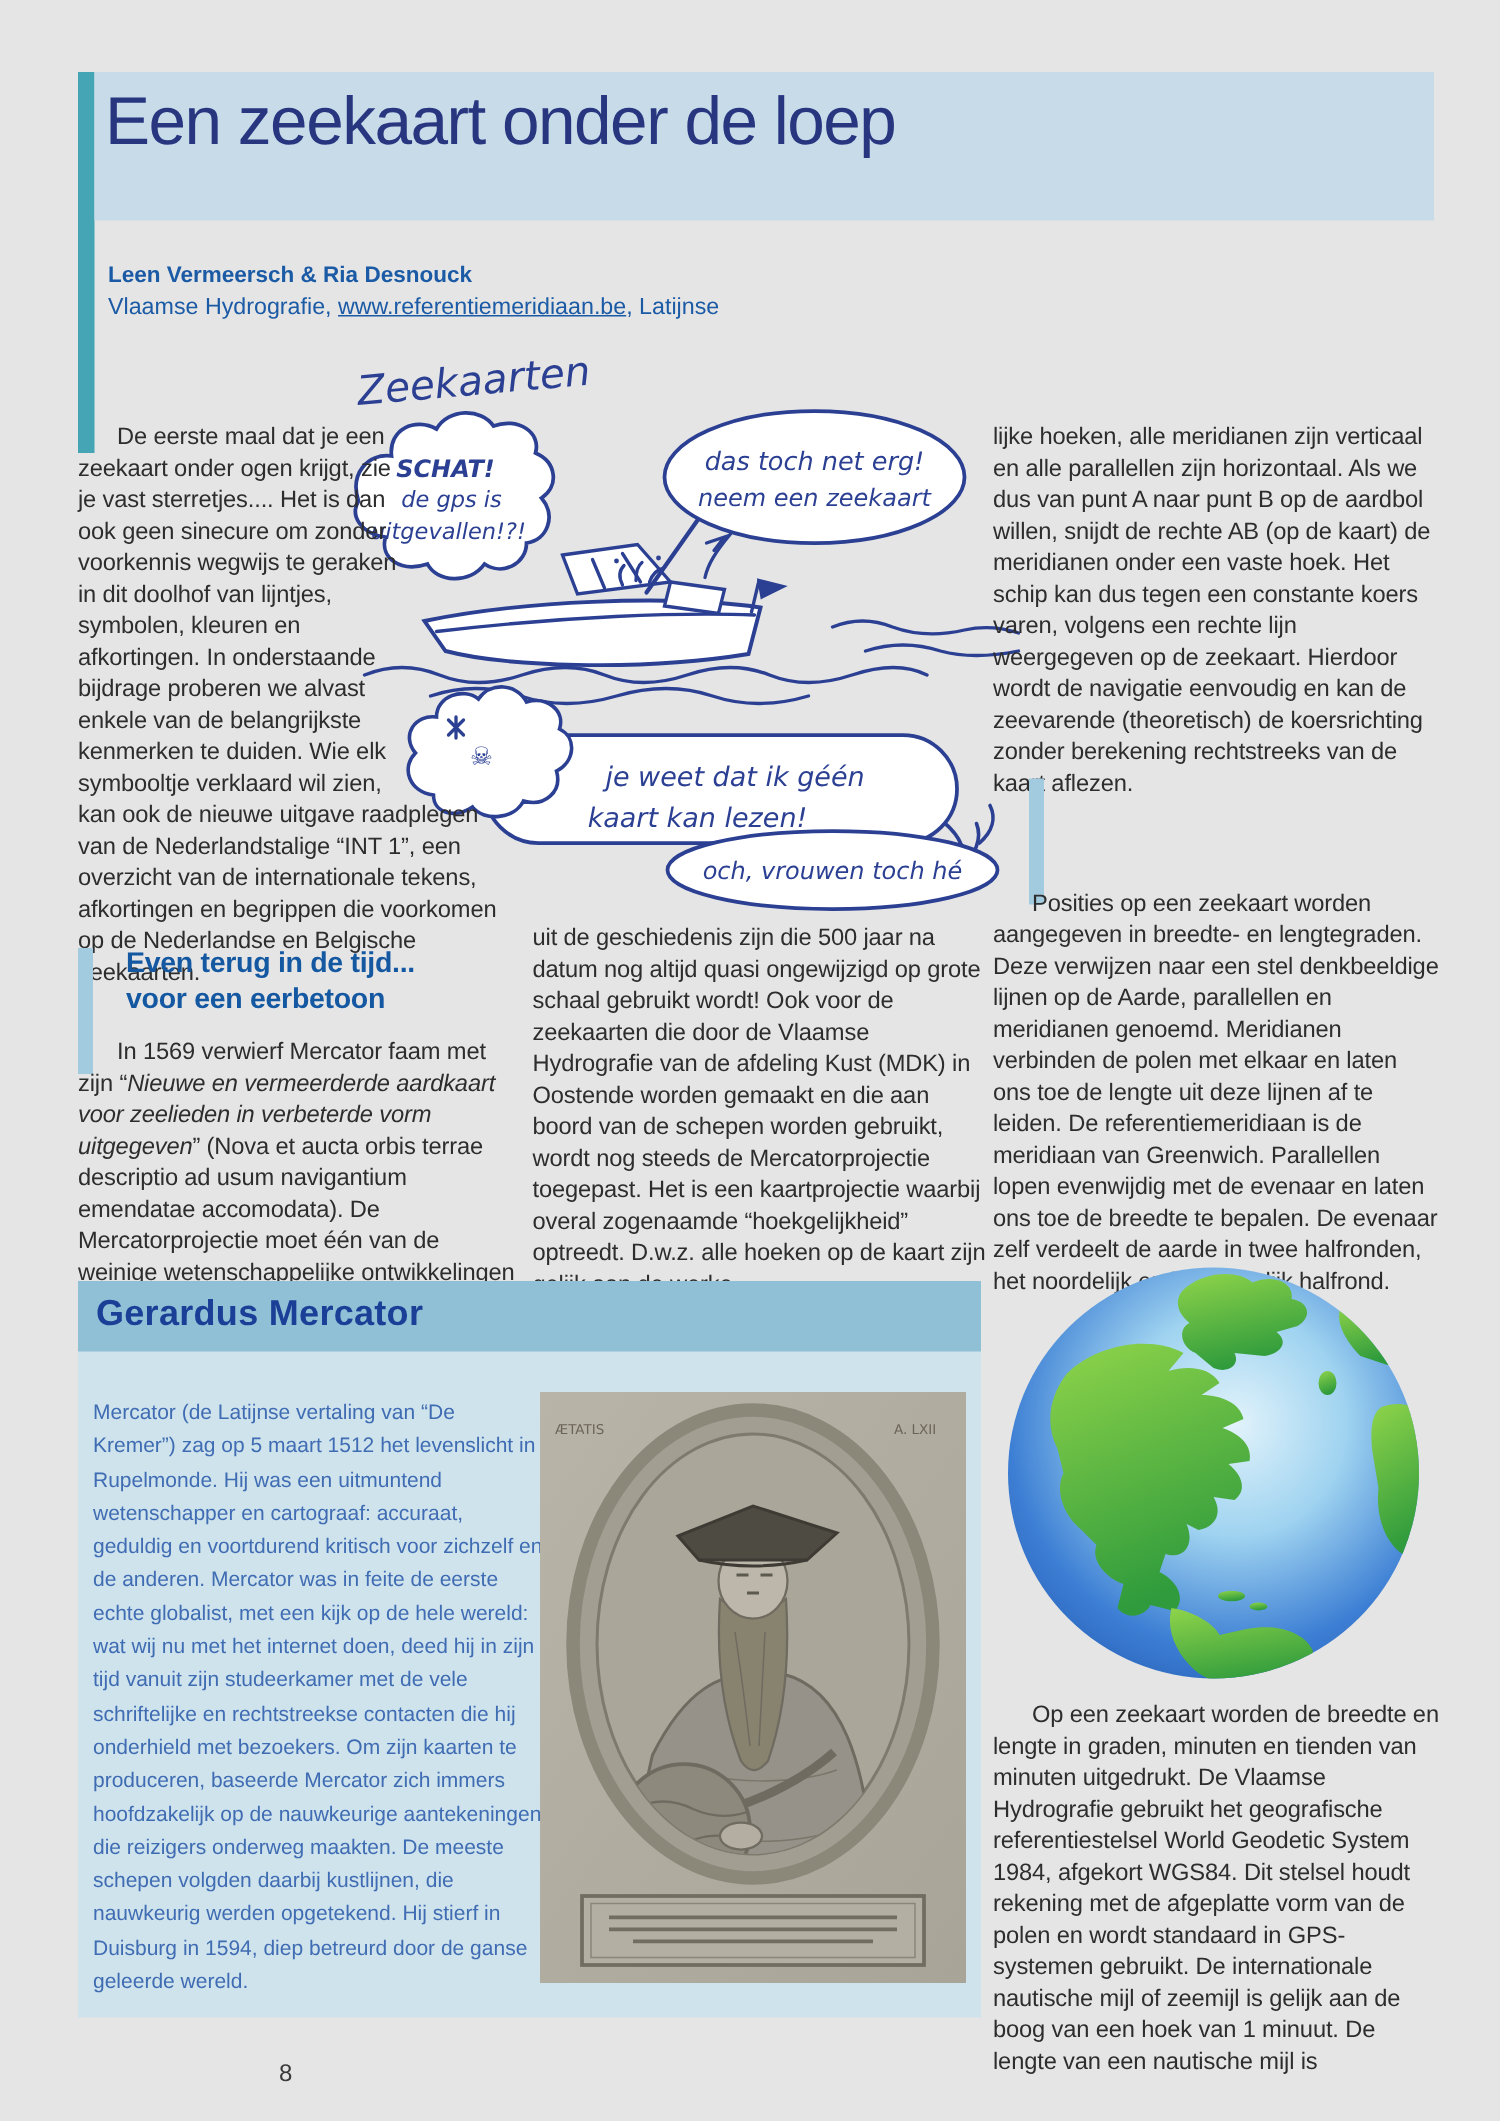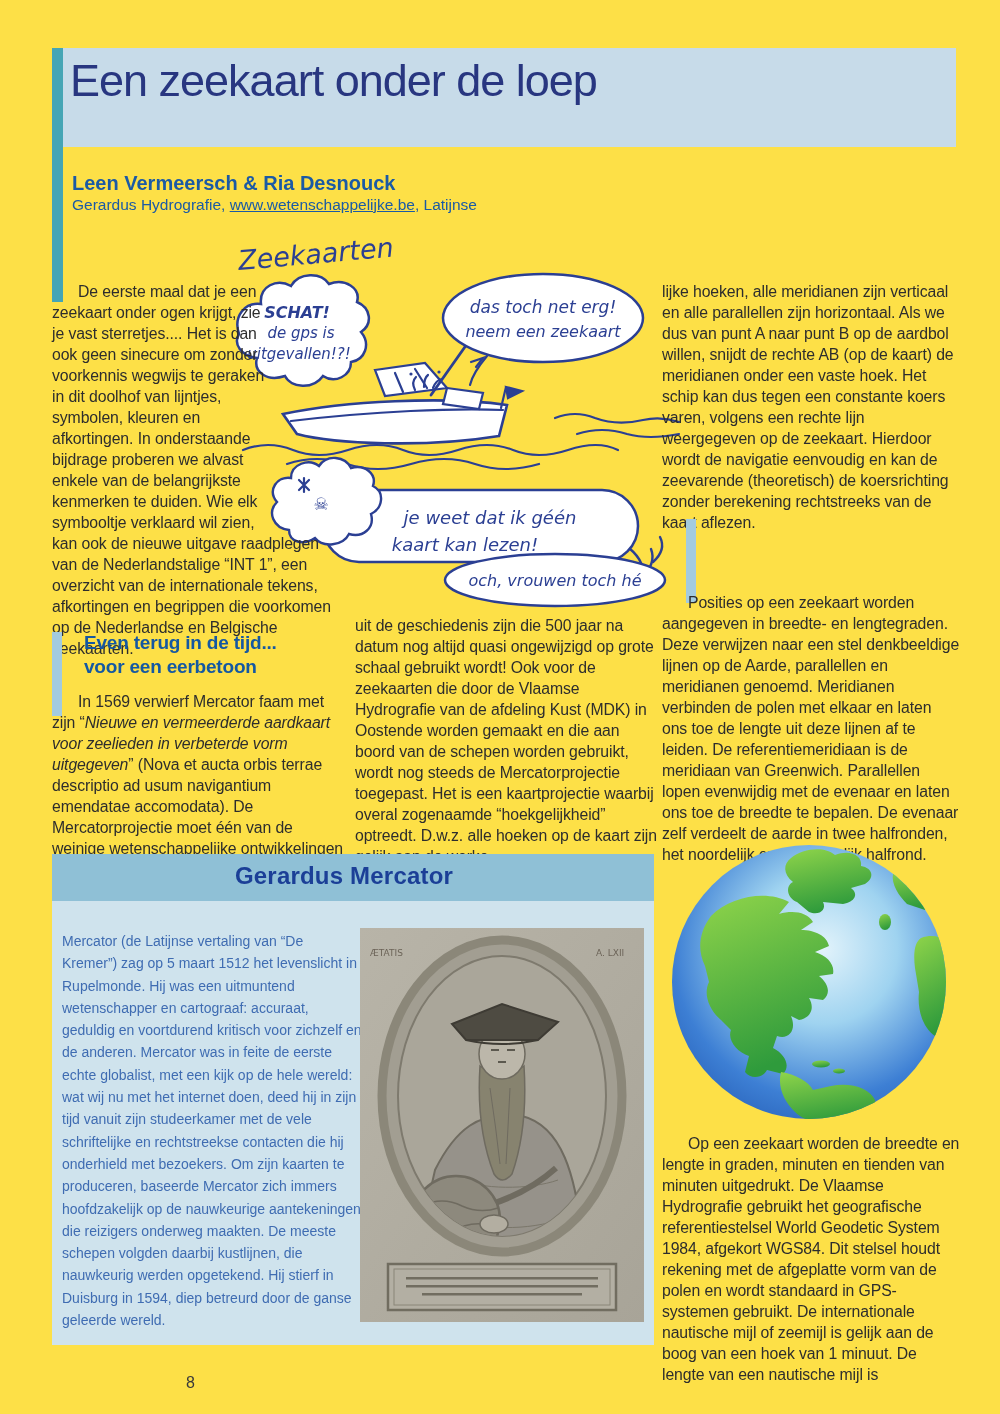--- a/index.html
+++ b/index.html
@@ -3,7 +3,7 @@
 <meta charset="utf-8">
 <style>
   html,body{margin:0;padding:0;background:#ffffff;}
-  .page{position:relative;width:1000px;height:1414px;background:#fde047;
+  .page{position:relative;width:1000px;height:1414px;background:#e5e5e5;
         font-family:"Liberation Sans",sans-serif;overflow:hidden;}
   .abs{position:absolute;}
   

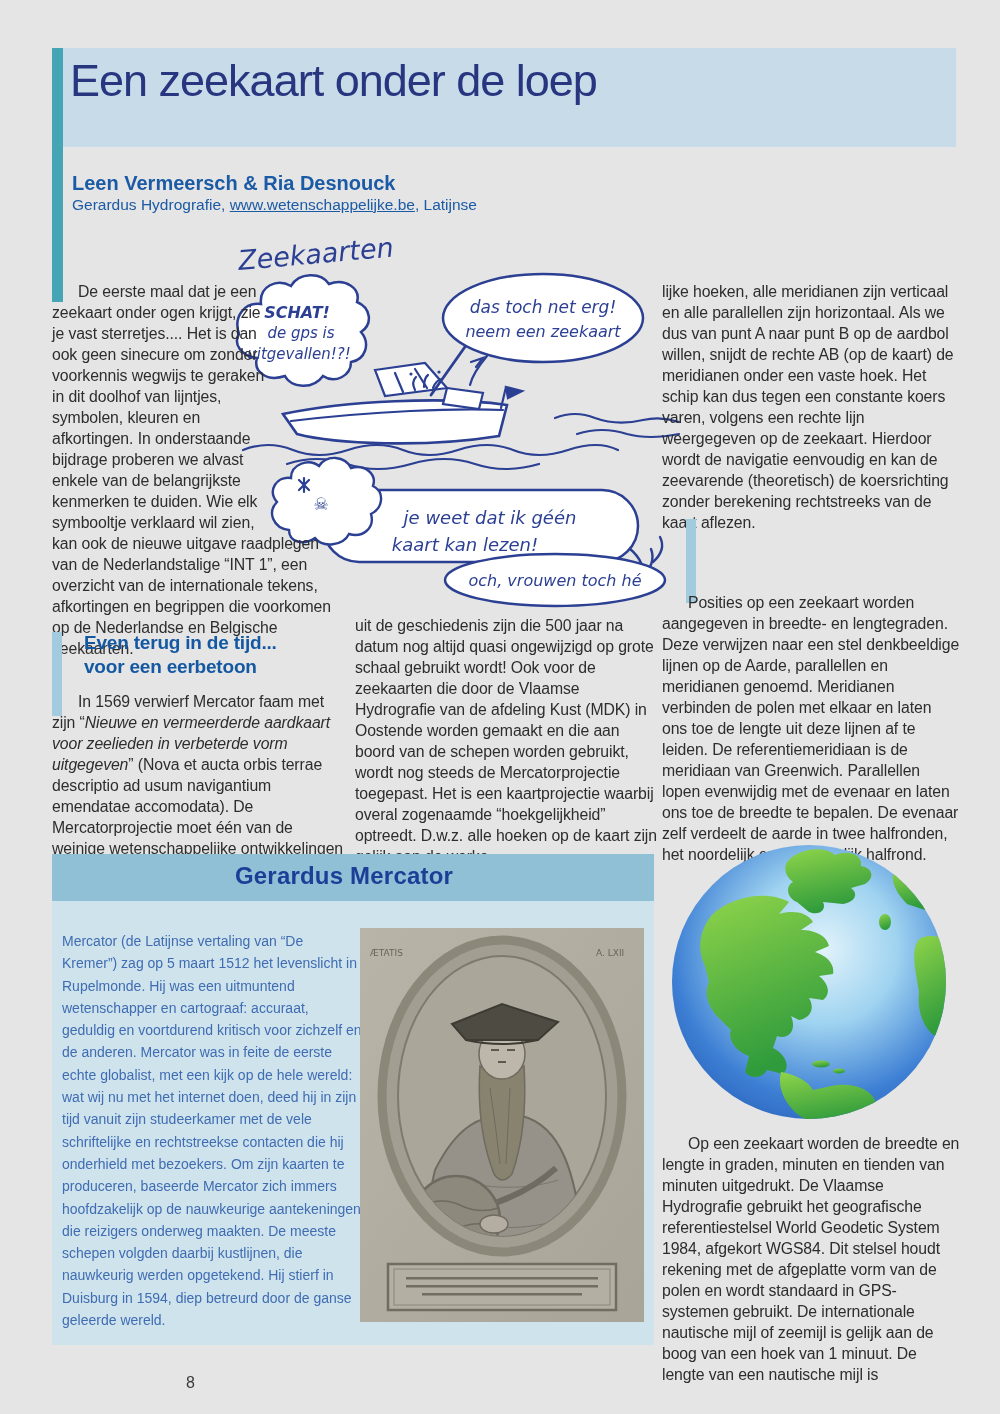--- a/index.html
+++ b/index.html
@@ -12,7 +12,7 @@
   .page-title{left:70px;top:56px;width:860px;font-size:45px;line-height:50px;
               color:#283680;letter-spacing:-1px;font-weight:normal;}
   .byline{left:72px;top:173px;width:600px;color:#1b5aa5;font-size:15.5px;line-height:21px;}
-  .byline .name{font-weight:bold;font-size:20px;}
+  .byline .name{font-weight:bold;font-size:15px;}
   .byline a{color:#1b5aa5;text-decoration:underline;}
   
   .txt{color:#2d2d2d;font-size:15.8px;line-height:21px;letter-spacing:-0.1px;}

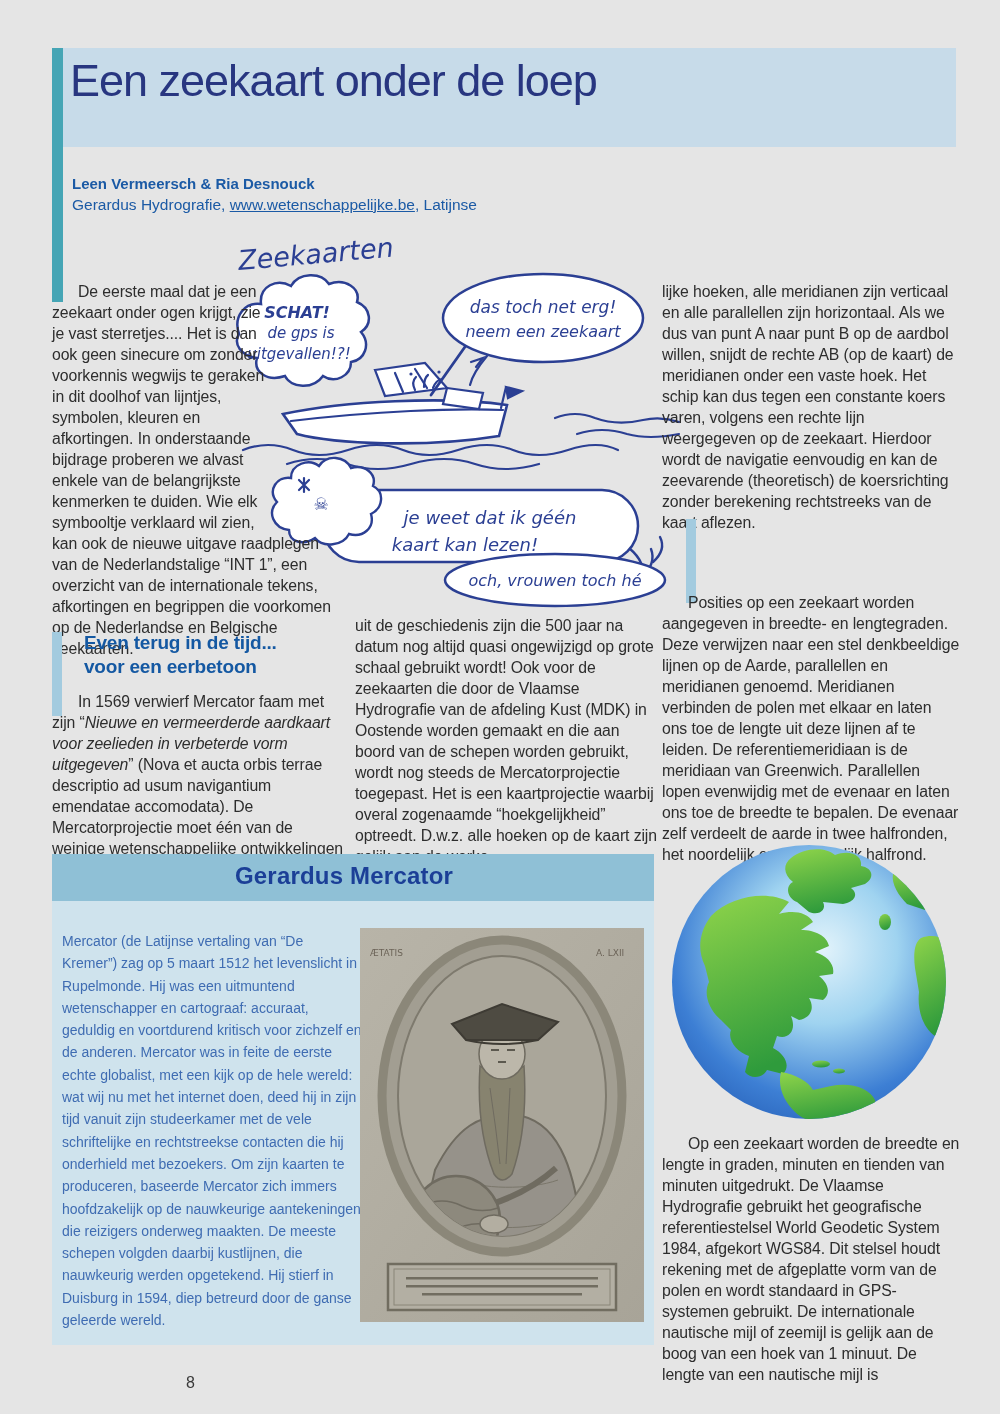--- a/index.html
+++ b/index.html
@@ -42,7 +42,7 @@
 
   <div class="abs byline">
     <div class="name">Leen Vermeersch &amp; Ria Desnouck</div>
-    <div><span>Gerardus Hydrografie, </span><a href="#">www.wetenschappelijke.be</a><span>, Latijnse</span></div>
+    <div><span>Vlaamse Hydrografie, </span><a href="#">www.wetenschappelijke.be</a><span>, Latijnse</span></div>
   </div>
 
   <svg class="abs" style="left:225px;top:238px;" width="460" height="370" viewBox="0 0 460 370">

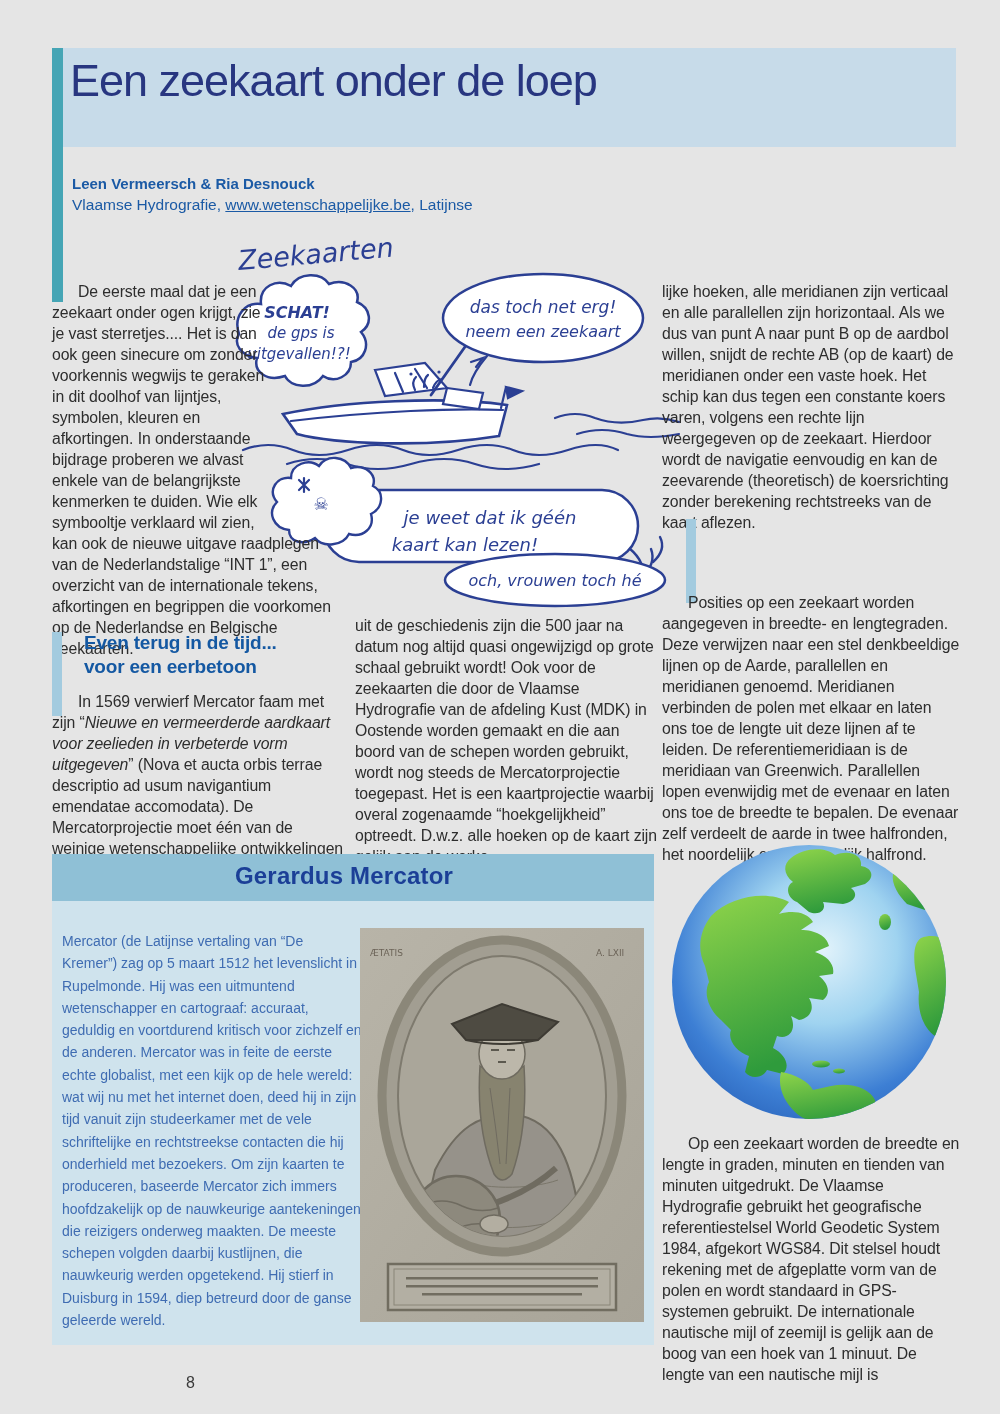--- a/index.html
+++ b/index.html
@@ -42,7 +42,7 @@
 
   <div class="abs byline">
     <div class="name">Leen Vermeersch &amp; Ria Desnouck</div>
-    <div><span>Vlaamse Hydrografie, </span><a href="#">www.wetenschappelijke.be</a><span>, Latijnse</span></div>
+    <div><span>Vlaamse Hydrografie, </span><a href="#">www.referentiemeridiaan.be</a><span>, Latijnse</span></div>
   </div>
 
   <svg class="abs" style="left:225px;top:238px;" width="460" height="370" viewBox="0 0 460 370">

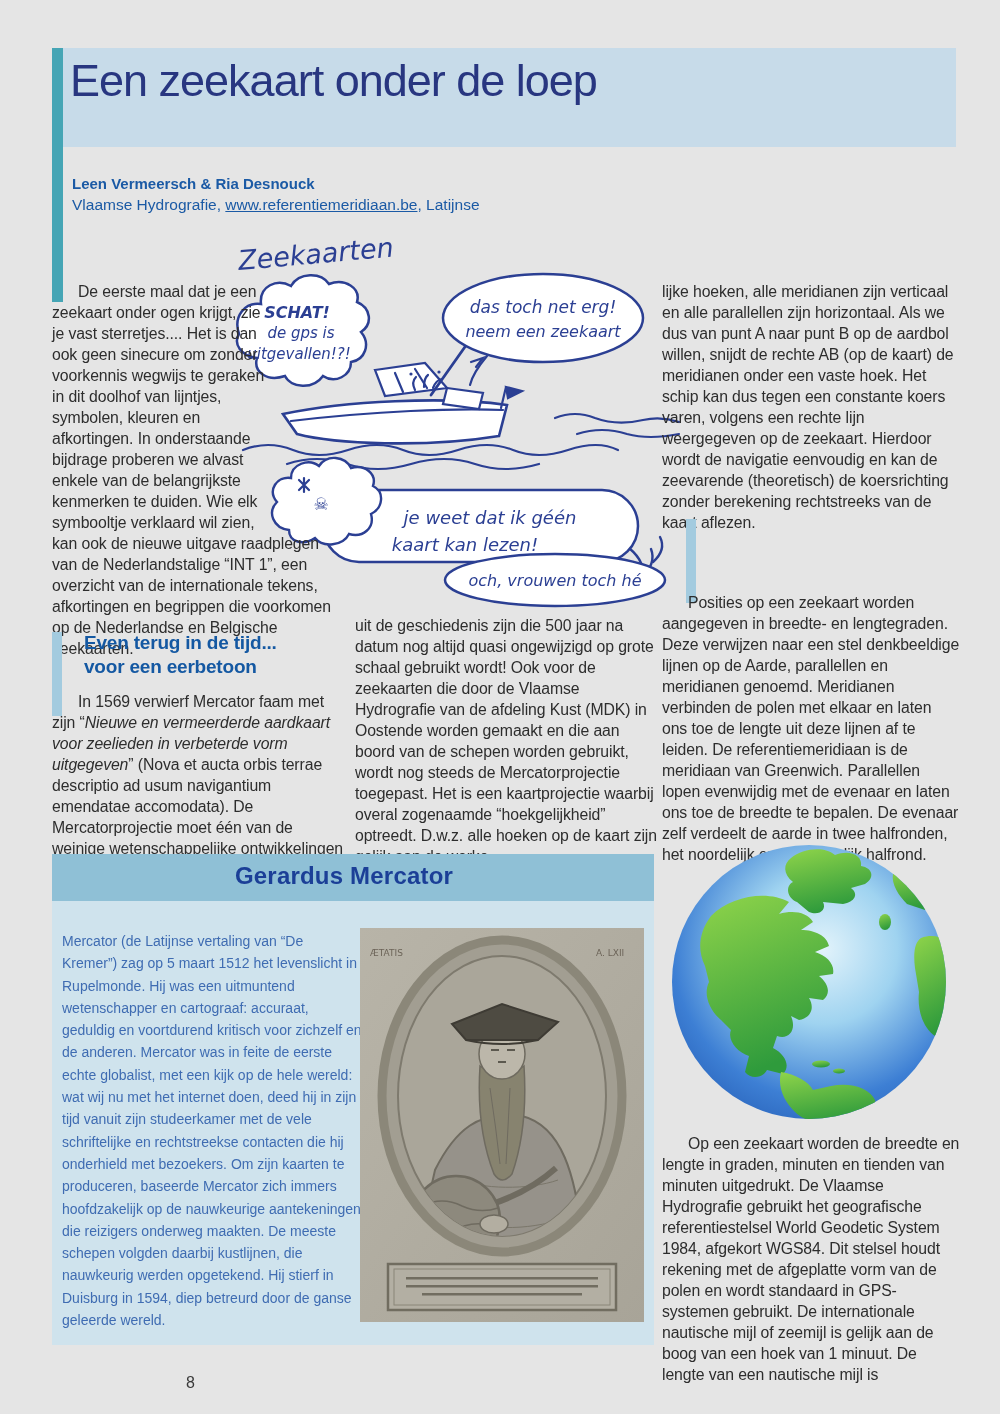--- a/index.html
+++ b/index.html
@@ -25,7 +25,7 @@
   .merc-box{left:52px;top:854px;width:602px;height:491px;background:#cfe3ed;}
   .merc-strip{left:52px;top:854px;width:602px;height:47px;background:#8fc0d6;}
   .merc-title{left:64px;top:862px;width:560px;color:#1b3f97;font-weight:bold;
-              font-size:24px;letter-spacing:0.2px;text-align:center;}
+              font-size:24px;letter-spacing:0.2px;}
   .merc-txt{left:62px;top:930px;width:300px;color:#3f6cb2;font-size:14px;line-height:22.3px;}
   .pagenum{left:186px;top:1374px;color:#3a3a3a;font-size:16px;}
   svg text{font-family:"DejaVu Sans",sans-serif;}

